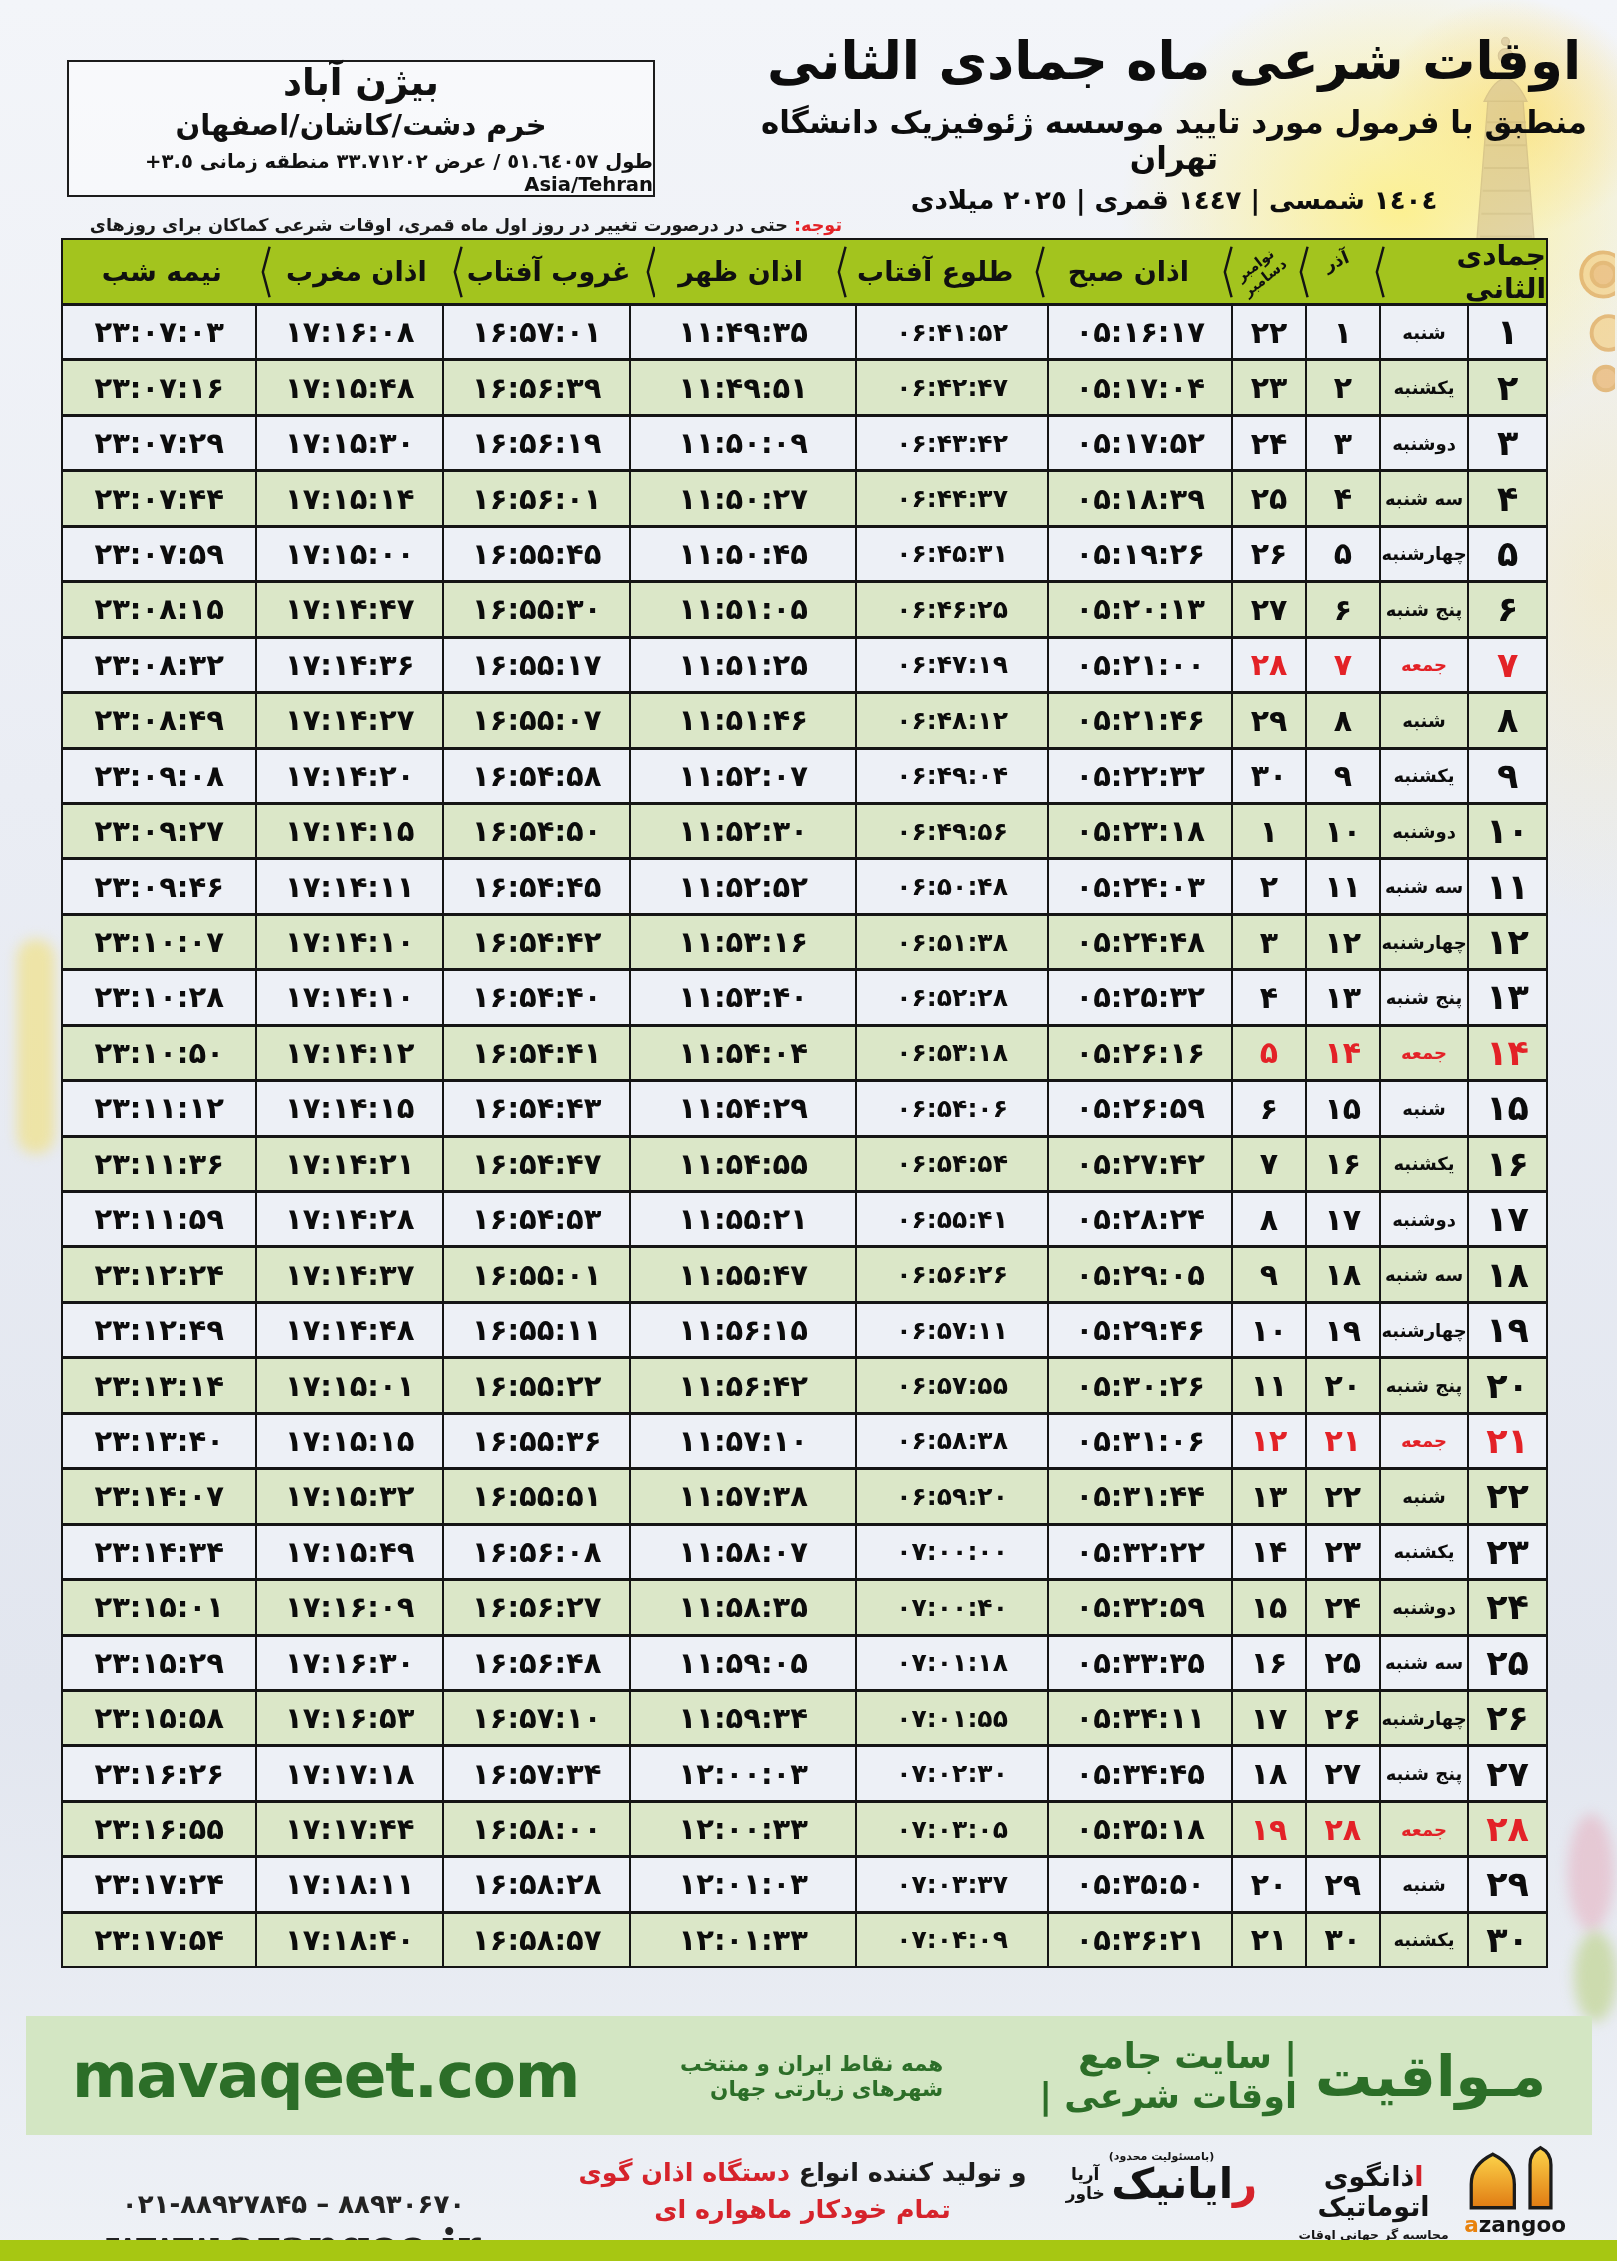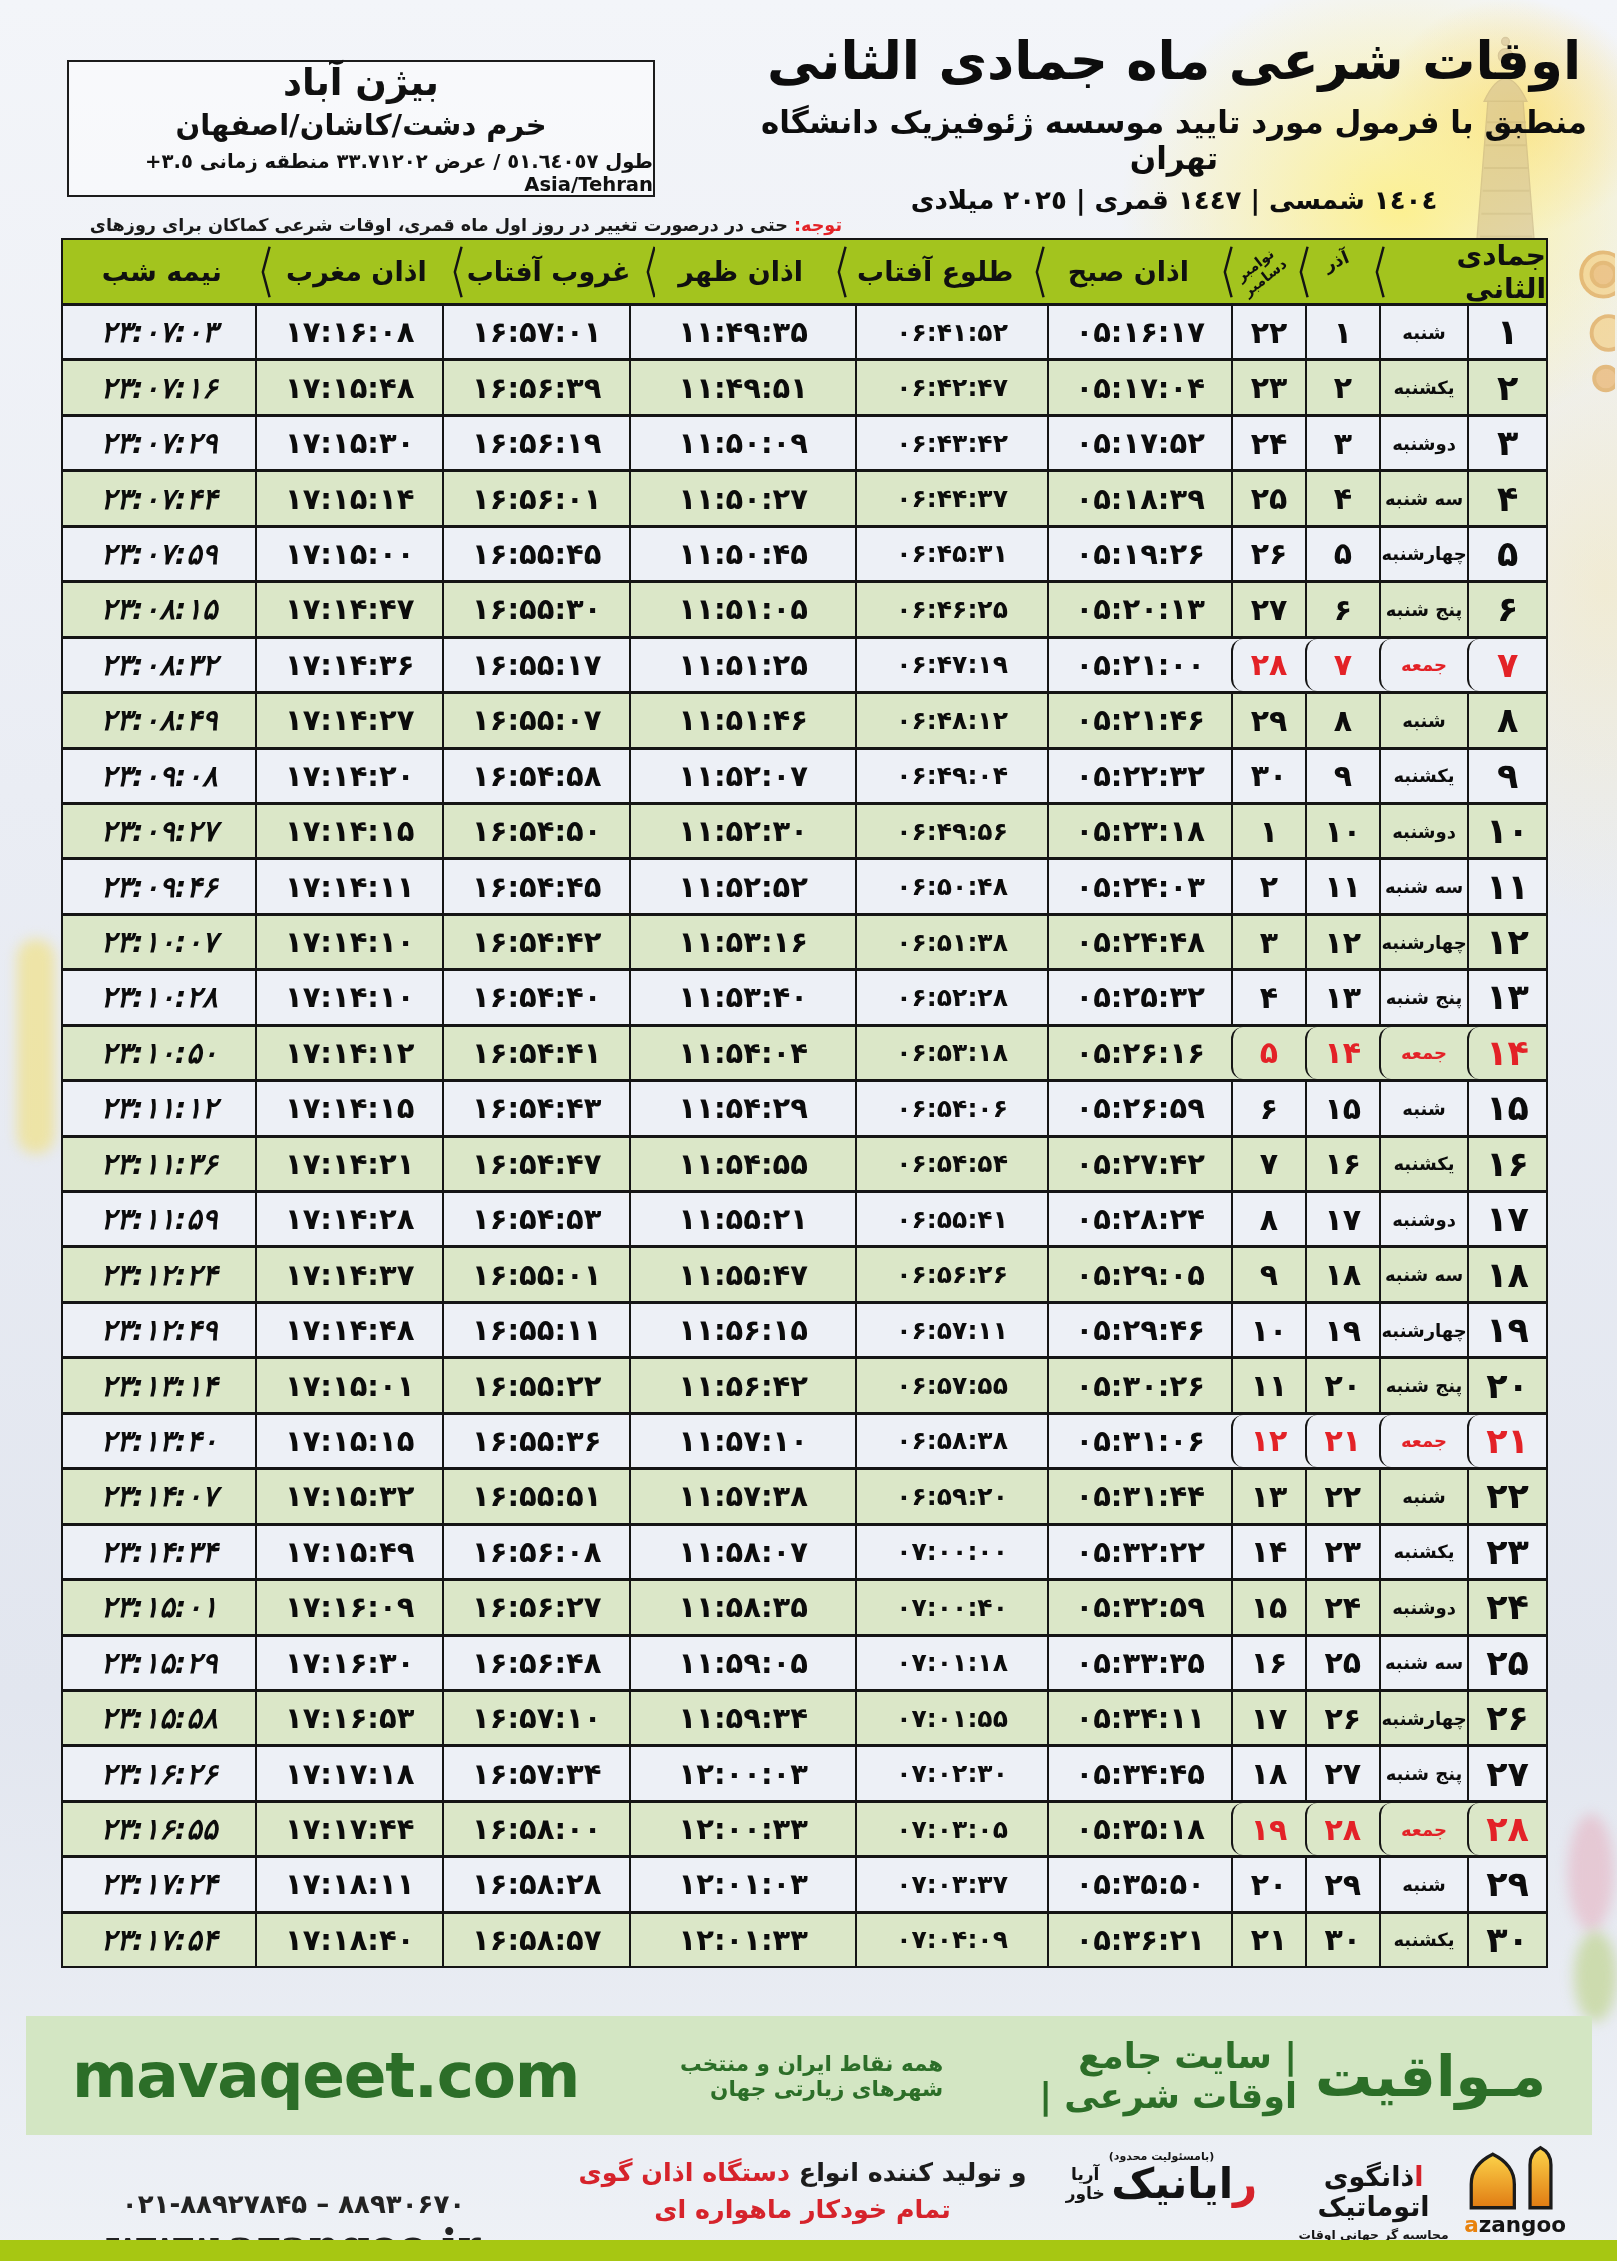--- a/index.html
+++ b/index.html
@@ -62,7 +62,7 @@
   .trow.even{background:var(--row-green,#dbe7c8);}
   .cell{display:flex;align-items:center;justify-content:center;box-sizing:border-box;
     border-left:2px solid #151515;font-weight:bold;color:#0c0c0c;}
-  .cell:last-child{border-left:none;font-style:italic;}
+  .cell:last-child{border-left:none;}
   .num{direction:ltr;unicode-bidi:isolate;}
   .c-day{width:81px;font-size:35px;}
   .c-wd{width:91px;font-size:18px;}

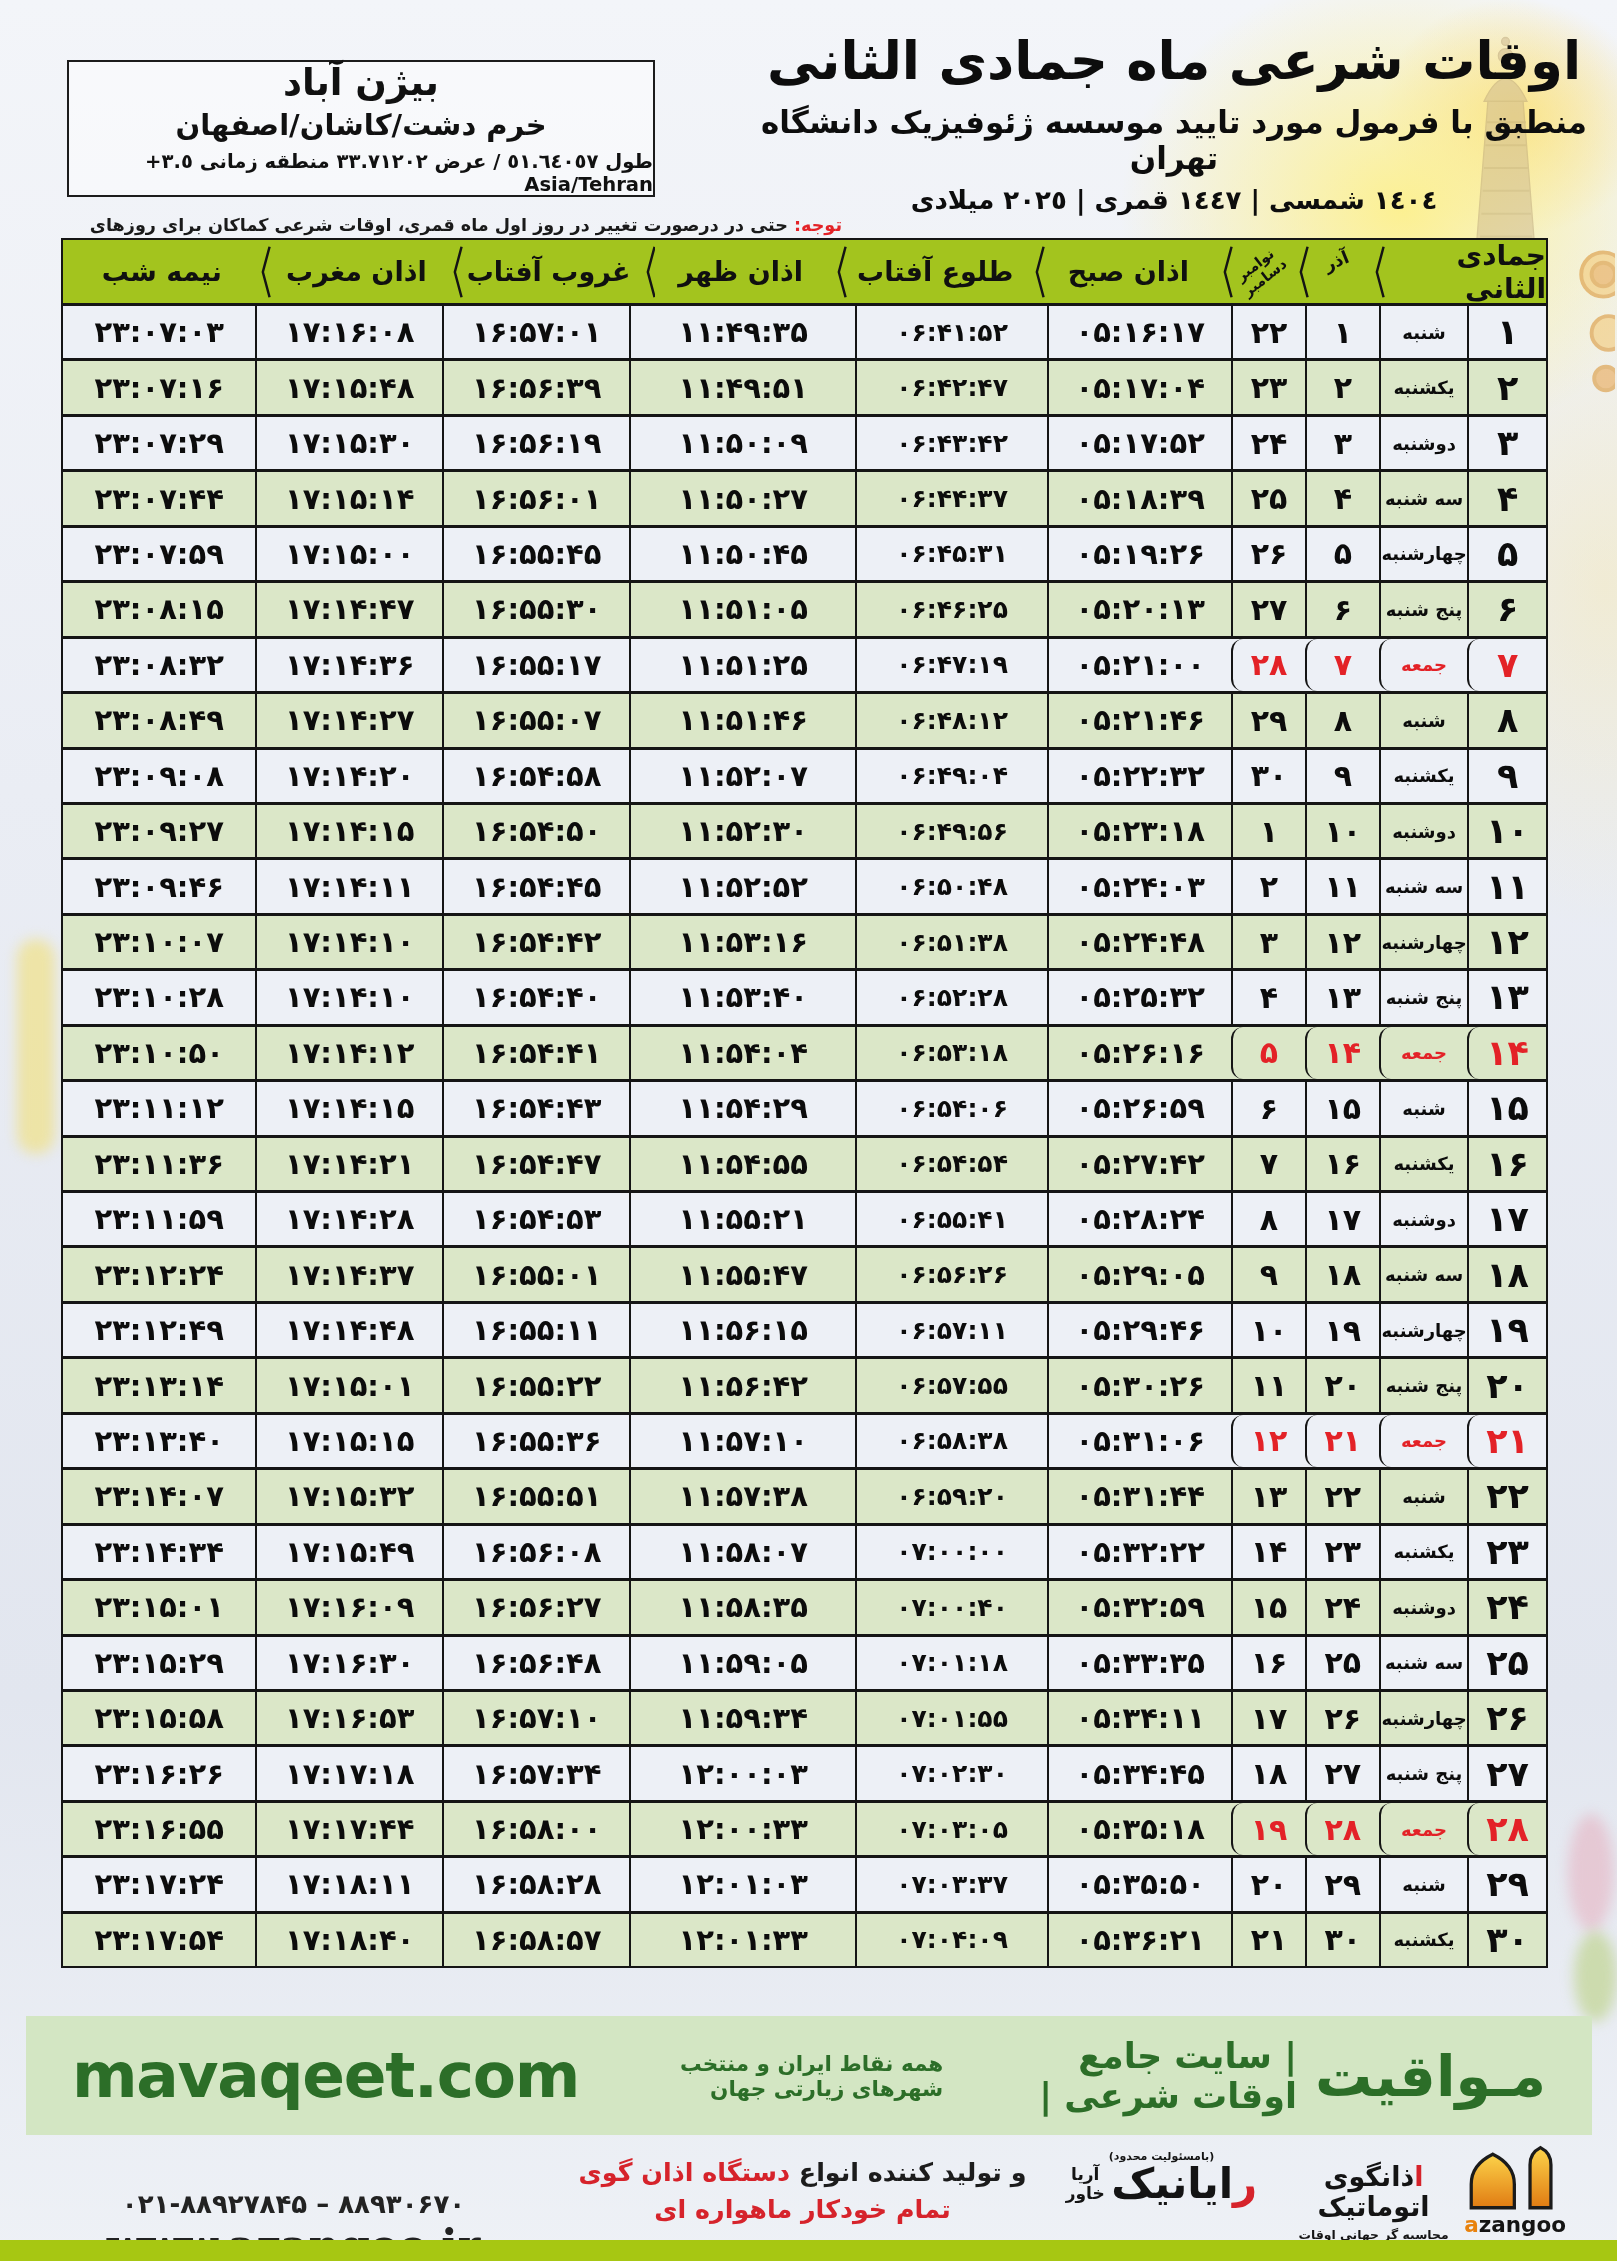--- a/index.html
+++ b/index.html
@@ -74,7 +74,7 @@
   .c-gh{width:193px;font-size:29px;}
   .c-mg{width:192px;font-size:29px;}
   .c-nm{width:198px;font-size:29px;}
-  .trow.friday .redable{color:var(--friday-red,#e32227);border-radius:12px;}
+  .trow.friday .redable{color:var(--friday-red,#e32227);}
 
   
   .footer-band{position:absolute;left:26px;top:2016px;width:1566px;height:119px;

